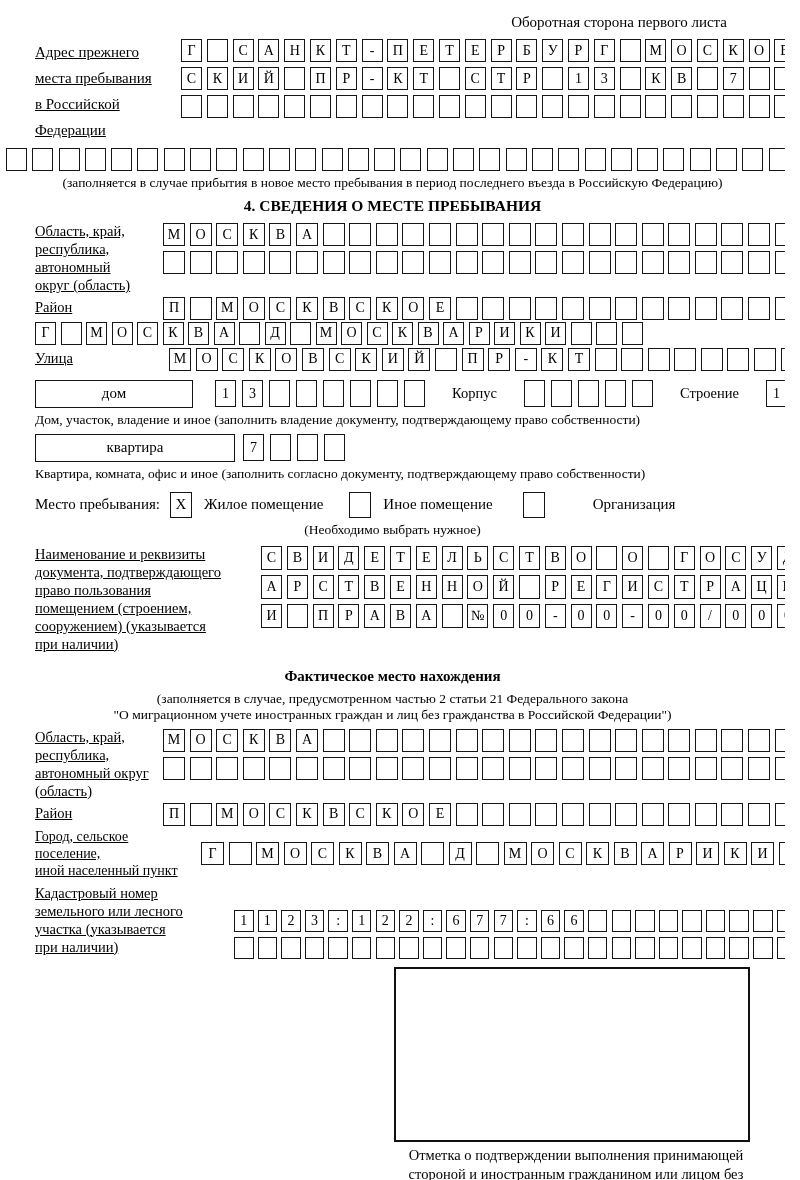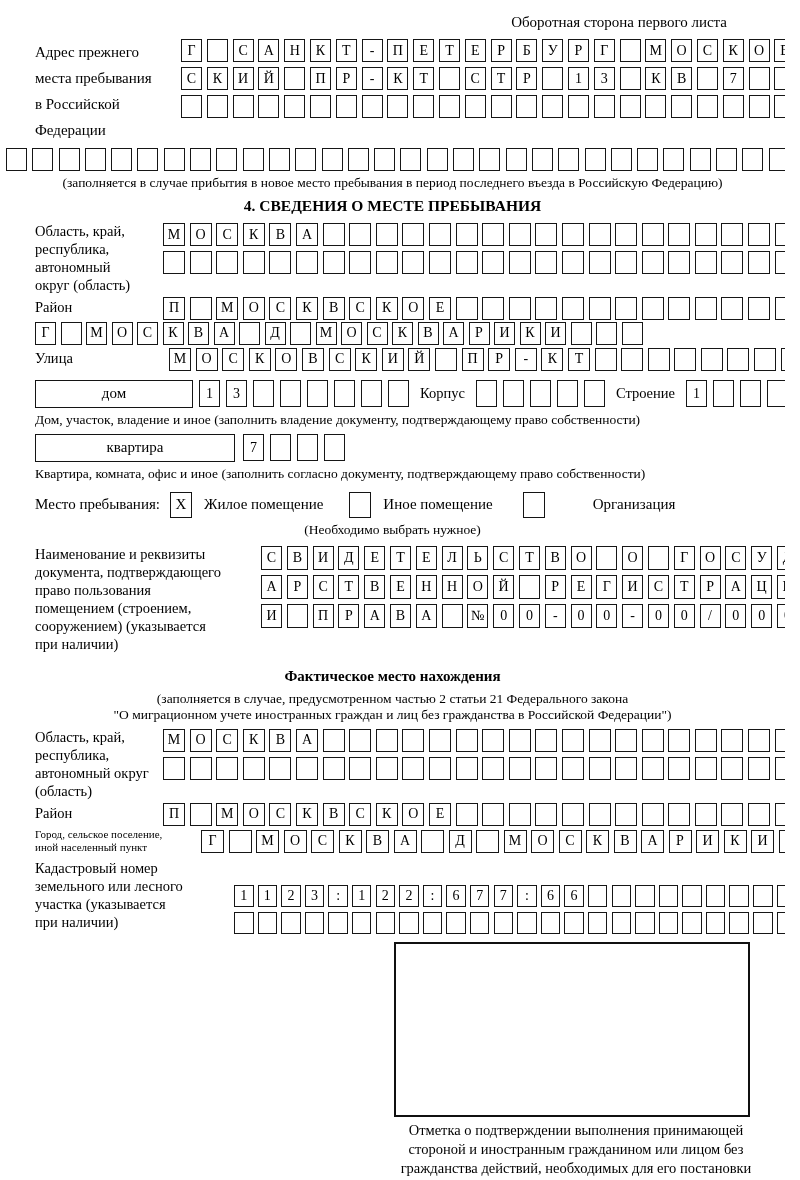--- a/index.html
+++ b/index.html
@@ -18,7 +18,7 @@
 
   .field{display:flex;align-items:flex-start;padding-left:35px;}
   .field.vcenter{align-items:center;}
-  .flabel{flex:none;padding-right:6px;line-height:1.24;white-space:pre-line;}
+  .flabel{flex:none;padding-right:6px;line-height:1.24;white-space:pre-line;text-decoration:underline;}
   .vstack{display:flex;flex-direction:column;gap:5px;}
 
   .cellrow{display:flex;align-items:center;}

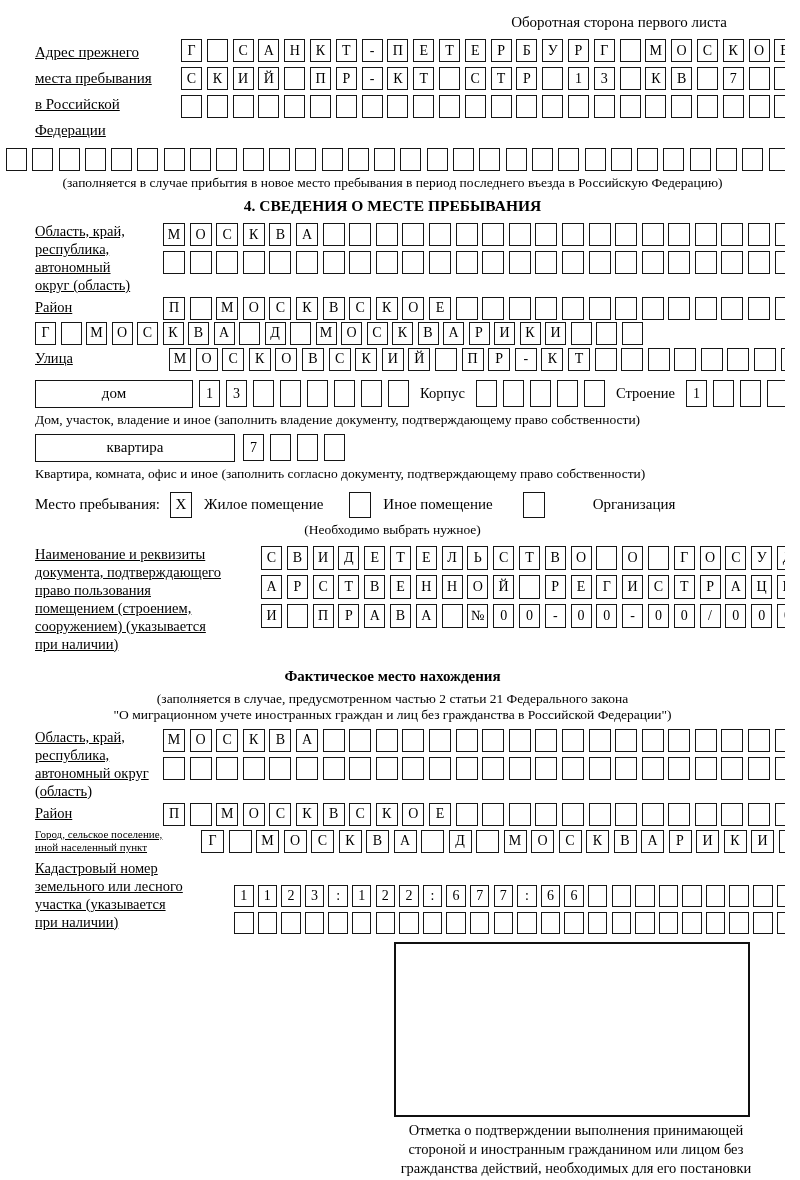--- a/index.html
+++ b/index.html
@@ -44,7 +44,7 @@
   .w-dom{width:158px;}
   .w-kv{width:200px;}
   .inline-lab{flex:none;margin:0 5px;}
-  .house-row{display:flex;align-items:center;padding-left:35px;gap:6px;margin-top:9px;}
+  .house-row{display:flex;align-items:center;padding-left:35px;gap:22px;margin-top:9px;}
   .kv-row{display:flex;align-items:center;padding-left:35px;gap:8px;margin-top:6px;}
   .sub-caption{font-size:13.5px;padding-left:35px;margin-top:4px;}
 

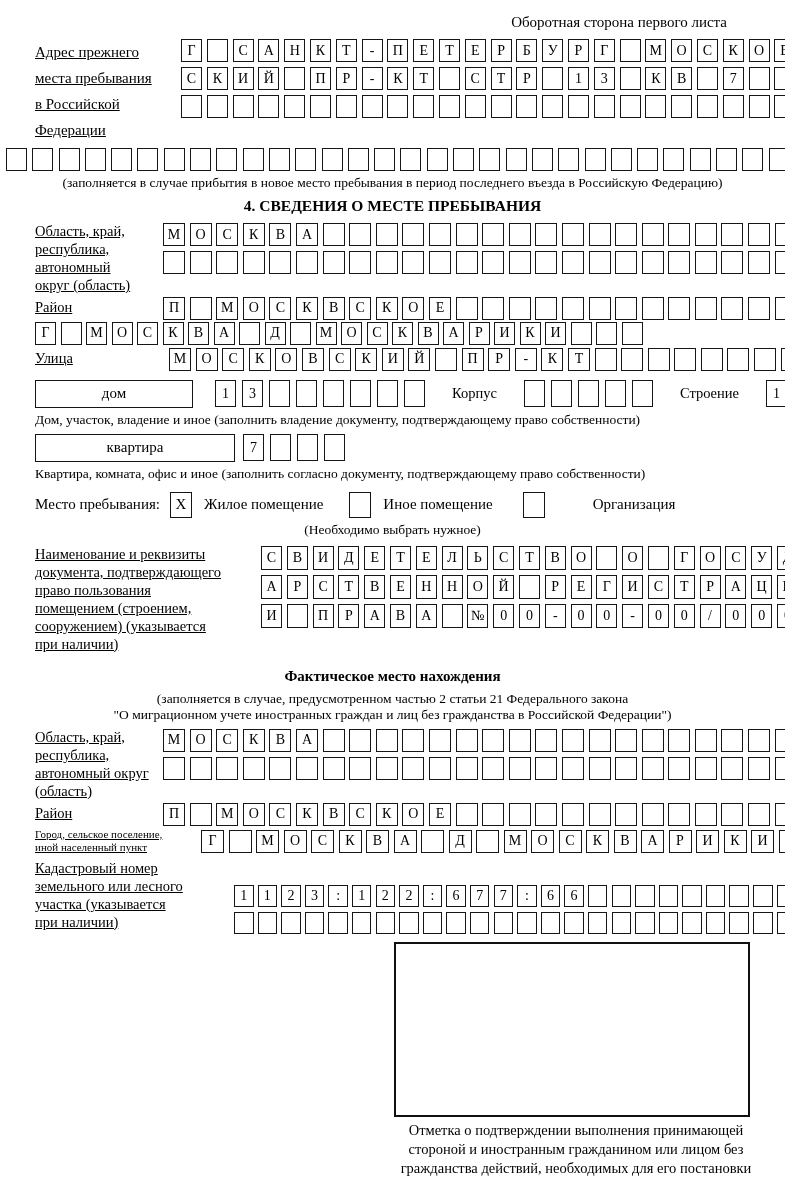--- a/index.html
+++ b/index.html
@@ -66,7 +66,7 @@
   .lab-street{flex-basis:128px;}
   .lab-doc{flex-basis:220px;}
   .lab-factregion{flex-basis:122px;}
-  .lab-factcity{flex-basis:160px;font-size:11px;}
+  .lab-factcity{flex-basis:160px;font-size:14px;}
   .lab-cad{flex-basis:193px;}
 
   .mt2{margin-top:2px}.mt3{margin-top:3px}.mt5{margin-top:5px}.mt6{margin-top:6px}

